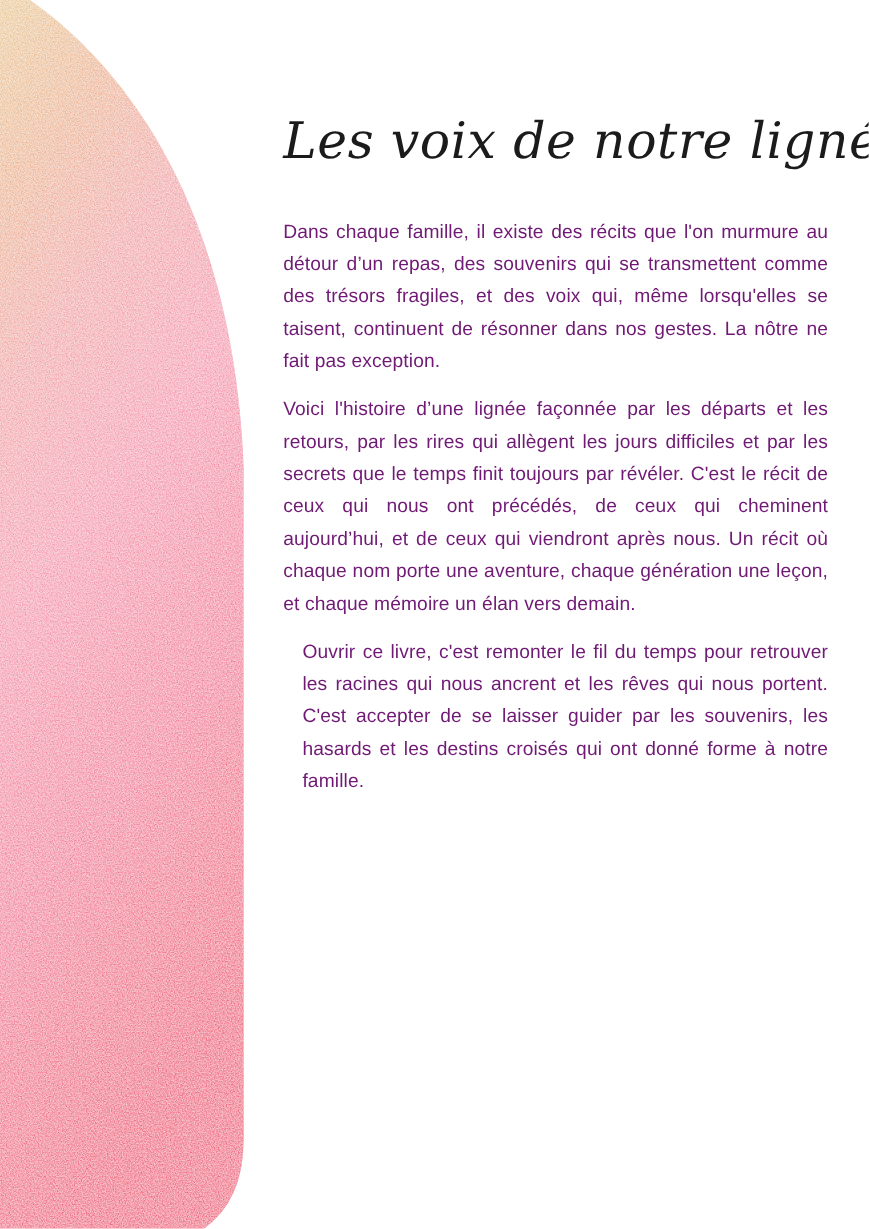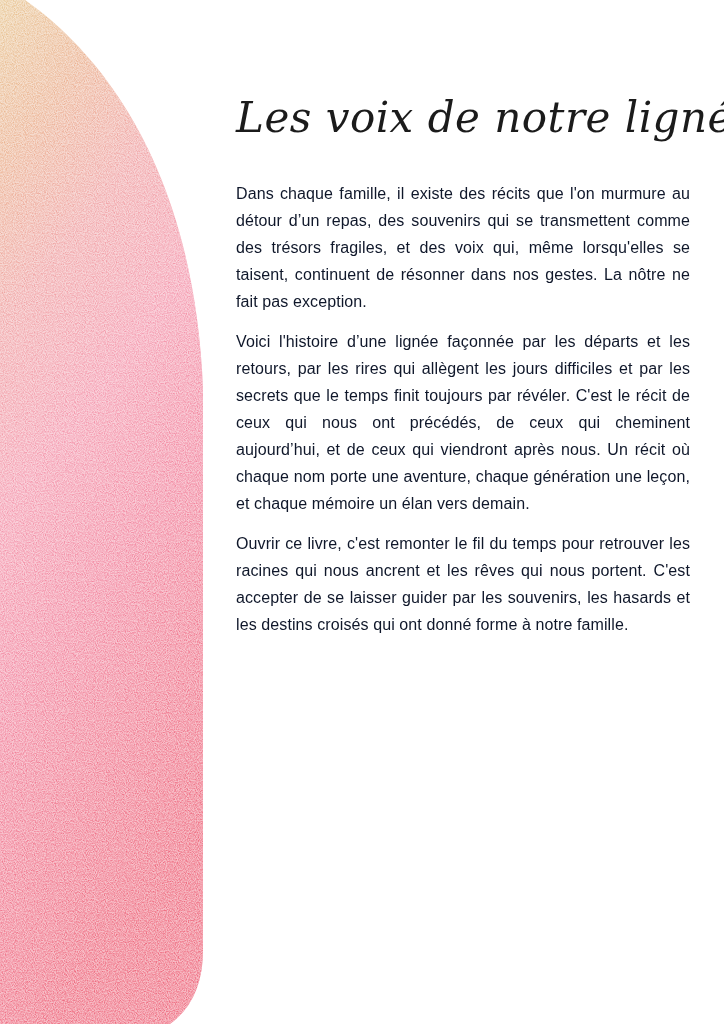--- a/index.html
+++ b/index.html
@@ -45,7 +45,7 @@
     font-size: 16px;
     line-height: 27px;
     text-align: justify;
-    color: #0f172a;
+    color: #701a75;
     margin: 0 0 13px 0;
     letter-spacing: 0.1px;
   }

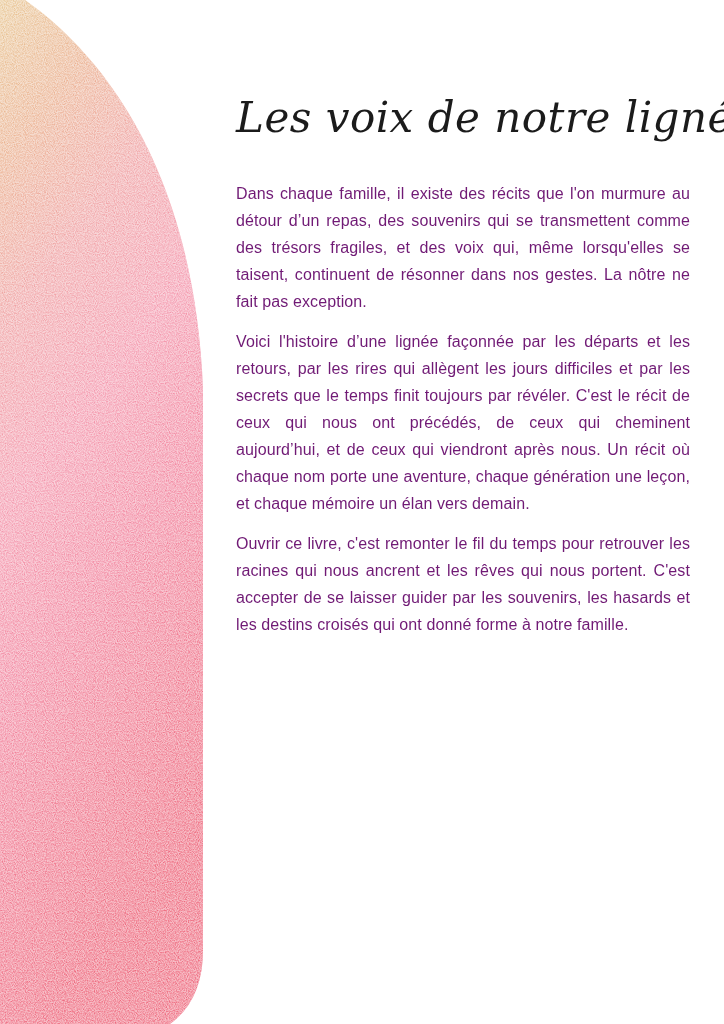--- a/index.html
+++ b/index.html
@@ -49,7 +49,7 @@
     margin: 0 0 13px 0;
     letter-spacing: 0.1px;
   }
-  .para:last-child { margin-bottom: 0; }
+  .para:last-child { margin-bottom: 0; margin-left: 16px; }
 </style>
 </head>
 <body>

